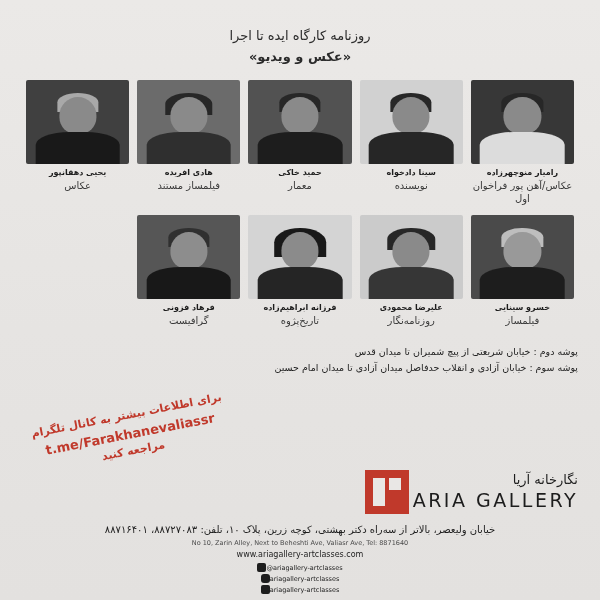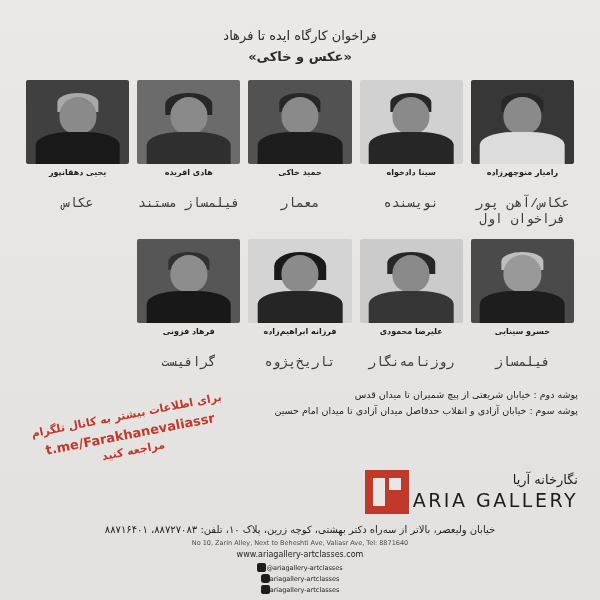--- a/index.html
+++ b/index.html
@@ -231,7 +231,7 @@
 <div class="poster">
 
   <div class="header">
-    <div class="title-call">فراخوان کارگاه ایده تا فرهاد</div>
+    <div class="title-call">روزنامه کارگاه ایده تا اجرا</div>
     <div class="title-quote">«عکس و خاکی»</div>
   </div>
 

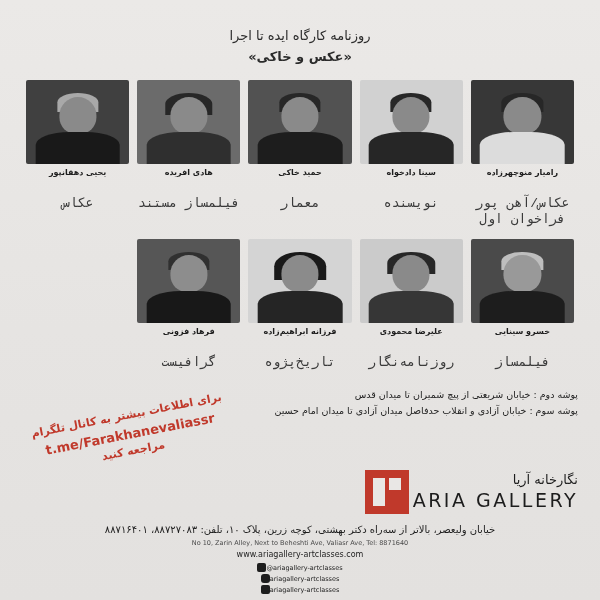--- a/index.html
+++ b/index.html
@@ -232,7 +232,7 @@
 
   <div class="header">
     <div class="title-call">روزنامه کارگاه ایده تا اجرا</div>
-    <div class="title-quote">«عکس و خاکی»</div>
+    <div class="title-quote">«عکس و ویدیو»</div>
   </div>
 
   <div class="grid">

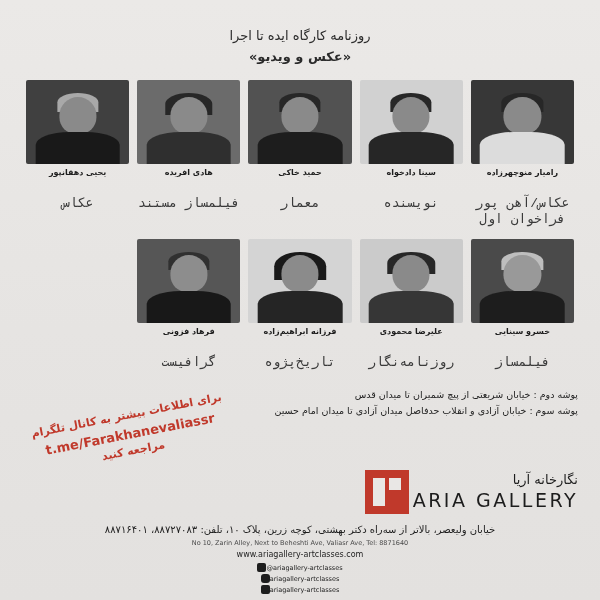--- a/index.html
+++ b/index.html
@@ -71,11 +71,10 @@
     line-height:1.25;
   }
   .p-role{
-    font-size:13px;
+    font-size:10px;
     color:#3a3a3a;
-    margin-top:18px;
+    margin-top:2px;
     line-height:1.25;
-    font-family:Liberation Mono, monospace;
   }
   
   .ph{position:absolute;inset:0;}

